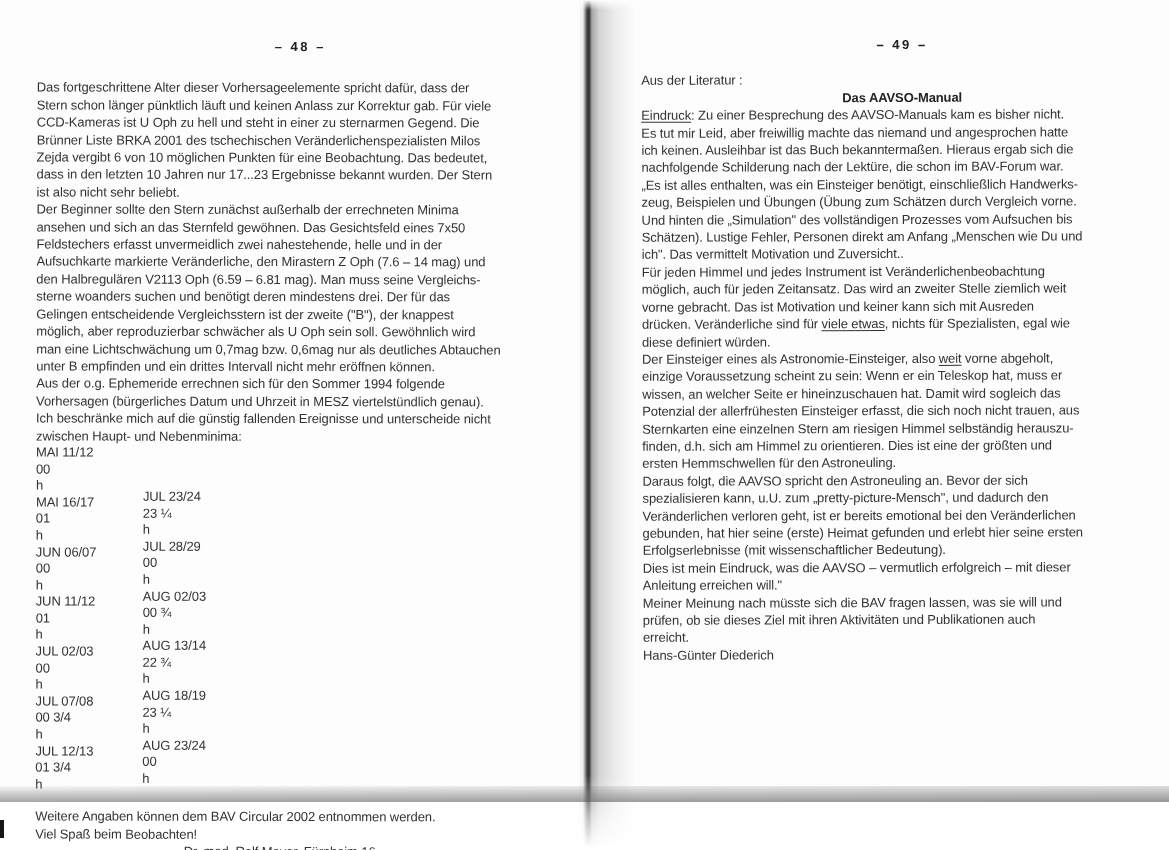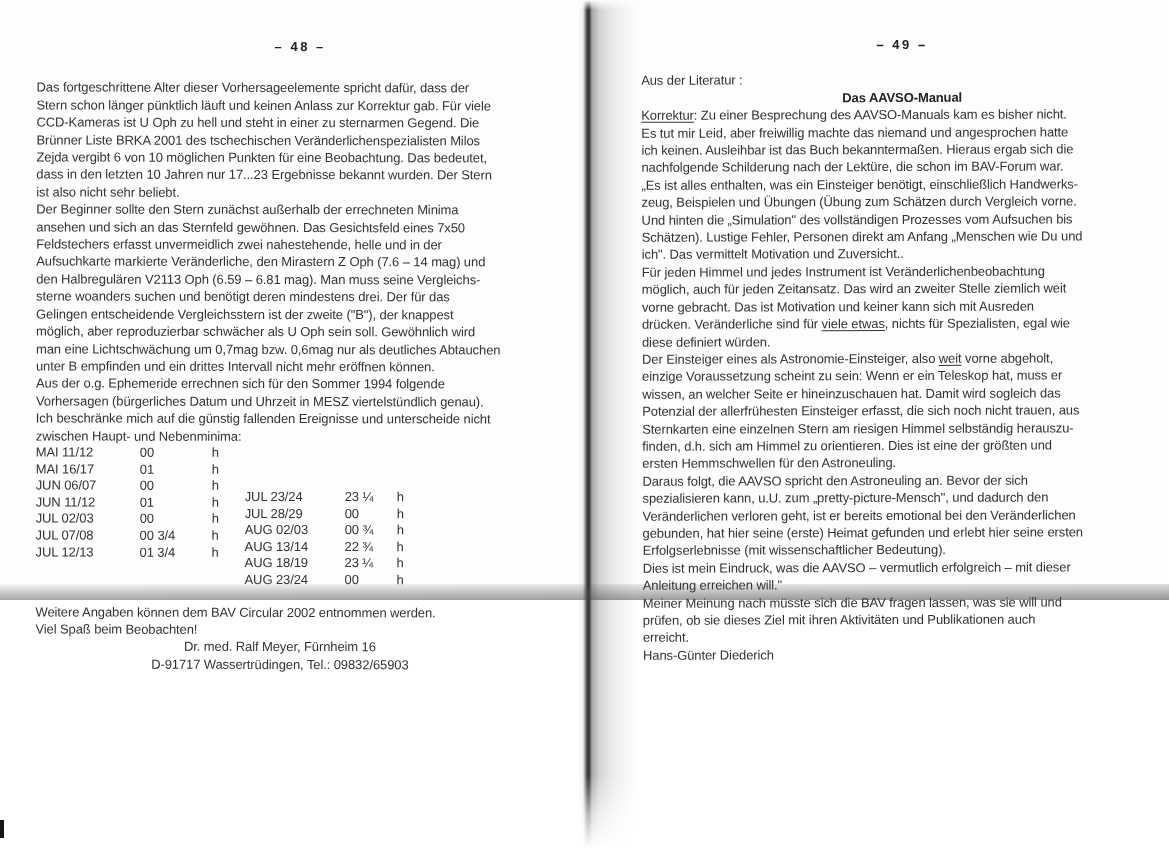--- a/index.html
+++ b/index.html
@@ -11,7 +11,7 @@
   }
   .scan {
     position: absolute; left: 0; top: 0;
-    width: 1169px; height: 600px;
+    width: 1169px; height: 802px;
     background: #fdfdfe;
   }
   .page {

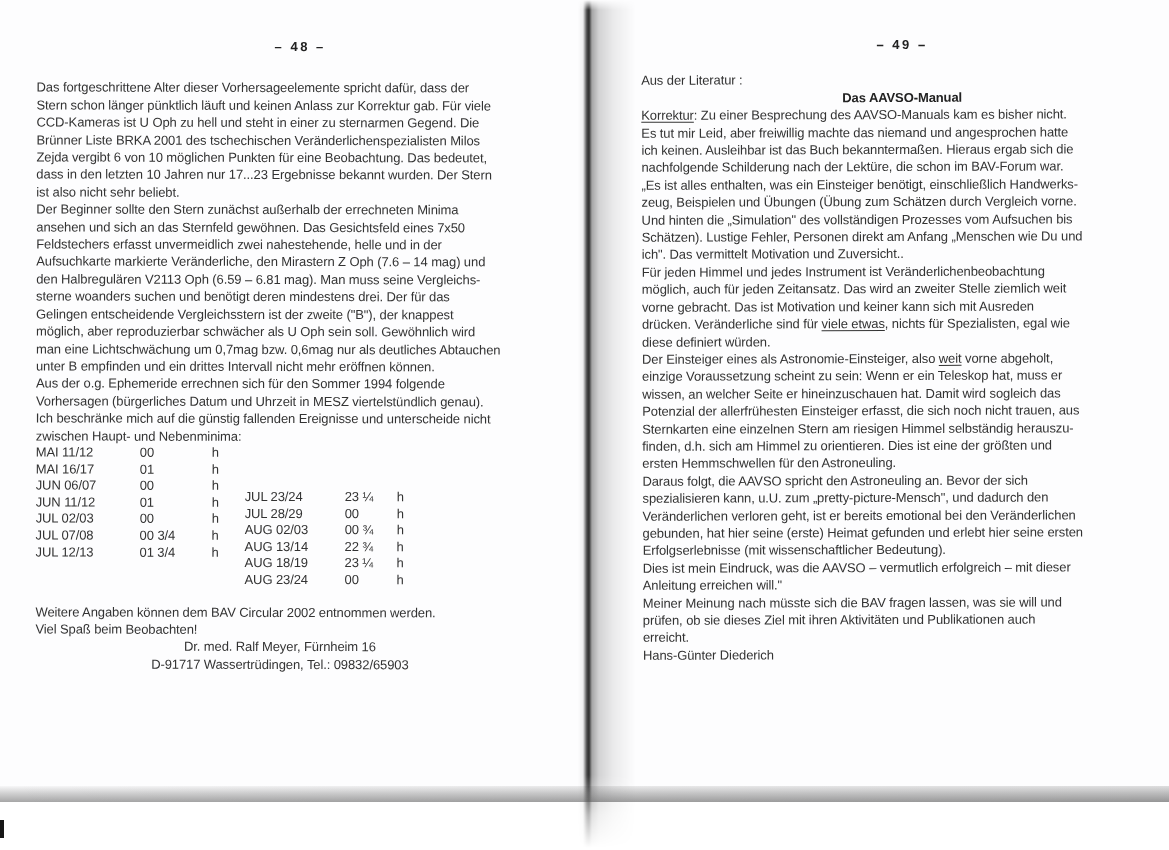--- a/index.html
+++ b/index.html
@@ -149,7 +149,7 @@
     <p class="section-label mb6">Aus der Literatur :</p>
     <p class="doc-title mb16">Das AAVSO-Manual</p>
 
-    <p class="para mb14"><span class="u">Korrektur</span><span>: Zu einer Besprechung des AAVSO-Manuals kam es bisher nicht.
+    <p class="para mb14"><span class="u">Eindruck</span><span>: Zu einer Besprechung des AAVSO-Manuals kam es bisher nicht.
 Es tut mir Leid, aber freiwillig machte das niemand und angesprochen hatte
 ich keinen. Ausleihbar ist das Buch bekanntermaßen. Hieraus ergab sich die
 nachfolgende Schilderung nach der Lektüre, die schon im BAV-Forum war.</span></p>

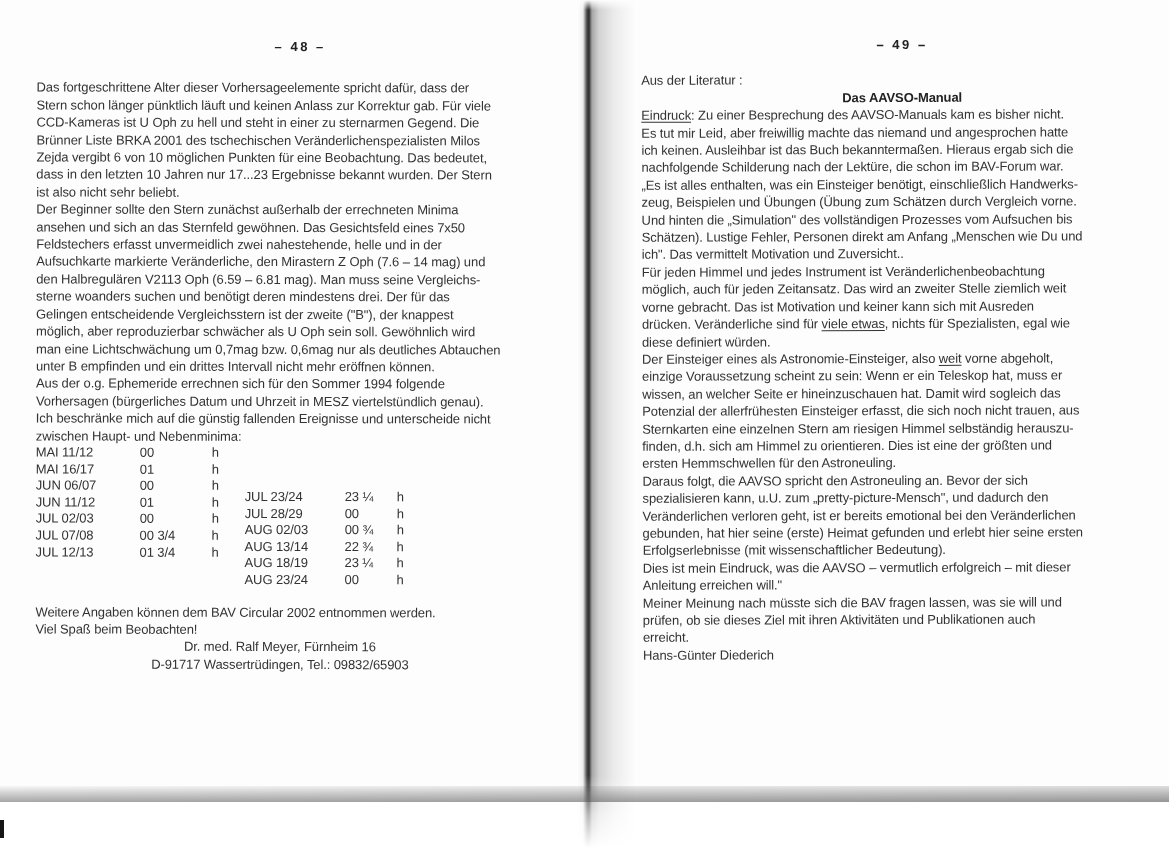--- a/index.html
+++ b/index.html
@@ -59,7 +59,7 @@
     line-height: 16.6px;
     white-space: pre;
   }
-  .eph-row { display: flex; }
+  .eph-row { display: flex; flex-direction: column; }
   .eph-row span { display: inline-block; }
   .eph-left  .c0 { width: 104px; }
   .eph-left  .c1 { width: 72px;  }

